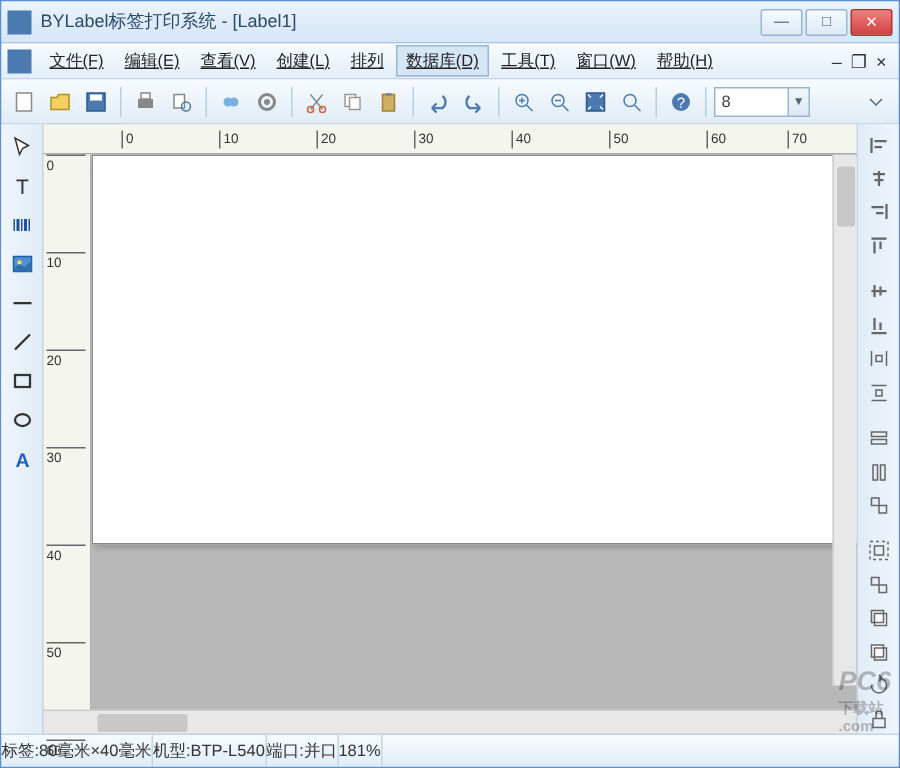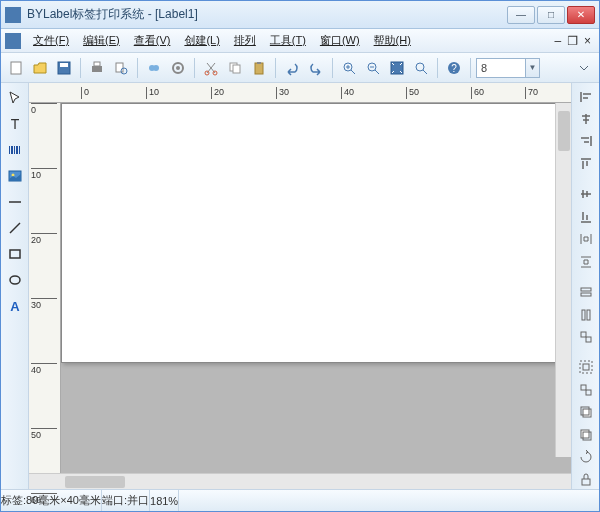--- a/index.html
+++ b/index.html
@@ -78,6 +78,7 @@
     <div class="menu-item">查看(V)</div>
     <div class="menu-item">创建(L)</div>
     <div class="menu-item">排列</div>
+    <div class="menu-item active">数据库(D)</div>
     <div class="menu-item">工具(T)</div>
     <div class="menu-item">窗口(W)</div>
     <div class="menu-item">帮助(H)</div>

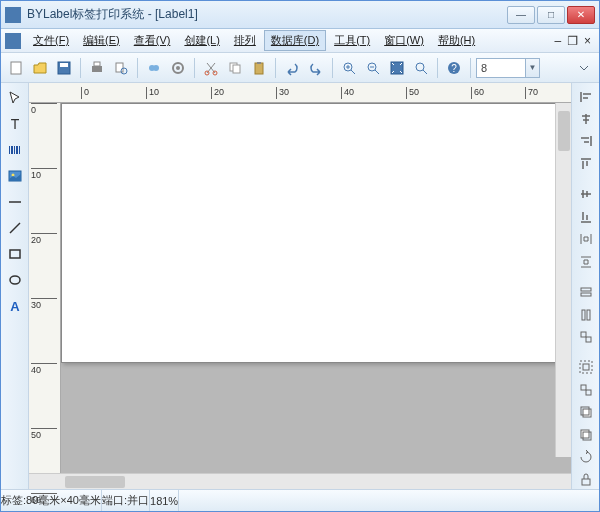--- a/index.html
+++ b/index.html
@@ -412,6 +412,9 @@
     <div class="status-cell">181%</div>
   </div>
 
+  <div class="watermark">
+    <span>PC6</span><small>下载站</small><small>.com</small>
+  </div>
 </div>
 
 </body></html>

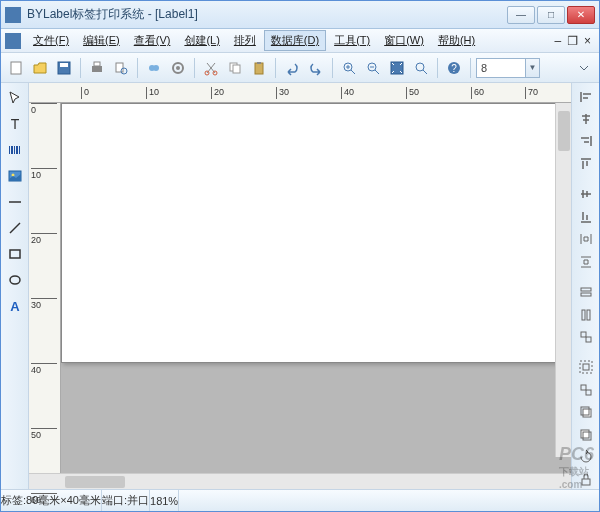--- a/index.html
+++ b/index.html
@@ -408,6 +408,7 @@
 
   <div class="statusbar">
     <div class="status-cell">标签:80毫米×40毫米</div>
+    <div class="status-cell">机型:BTP-L540</div>
     <div class="status-cell">端口:并口</div>
     <div class="status-cell">181%</div>
   </div>

